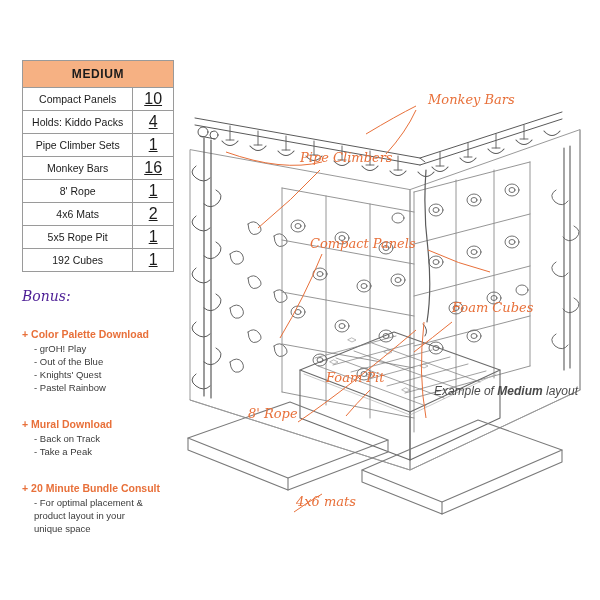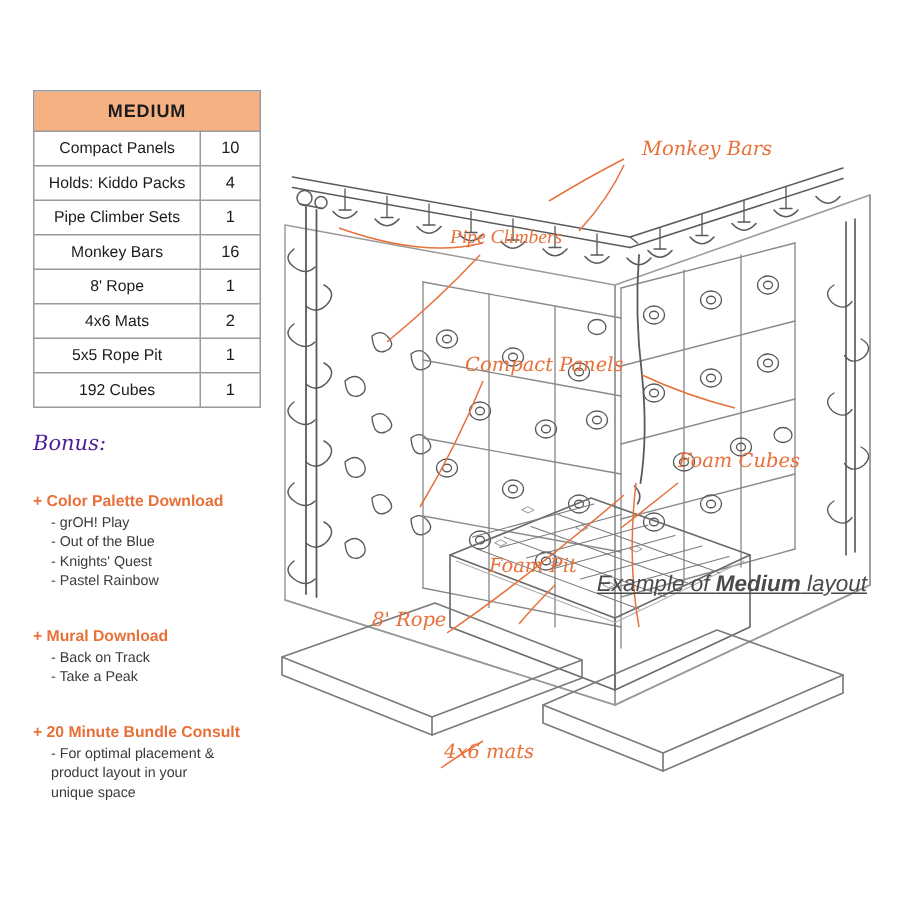--- a/index.html
+++ b/index.html
@@ -52,7 +52,8 @@
   }
   .spec-table td.qty {
     width: 30px;
-    font-size: 11px;
+    font-size: 16px;
+    text-decoration: underline;
   }
 
   

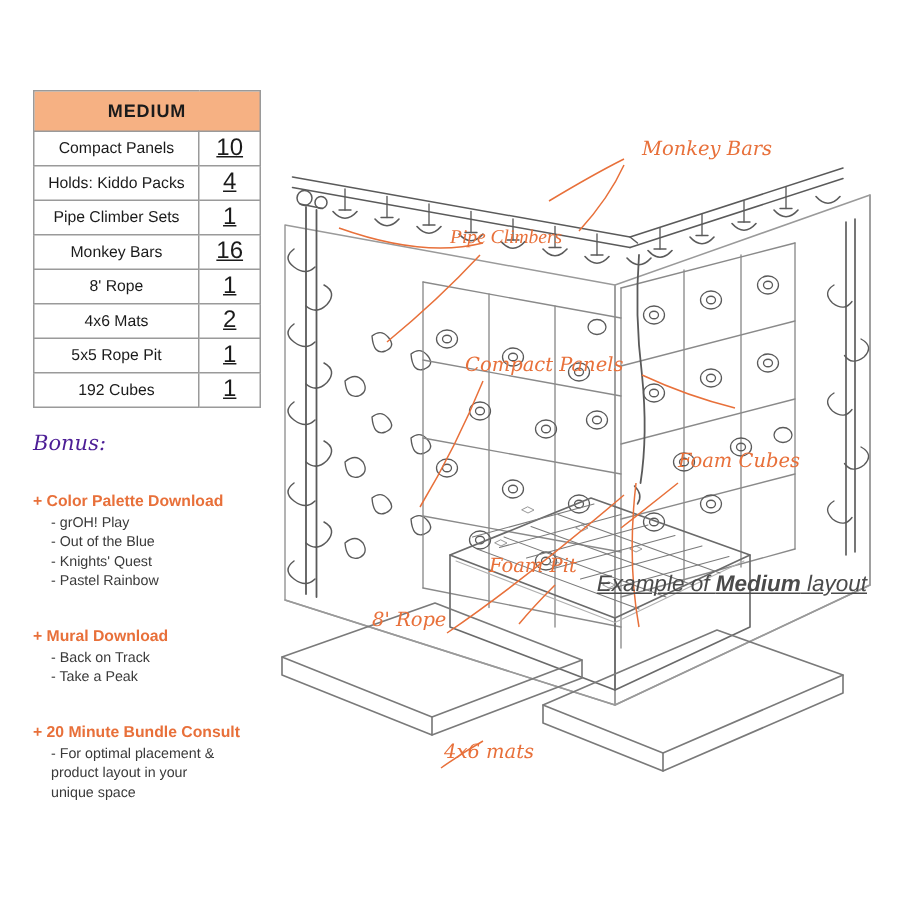--- a/index.html
+++ b/index.html
@@ -416,7 +416,7 @@
   </div>
 
   <div class="ann" style="left:428px; top:92px;">Monkey Bars</div>
-  <div class="ann" style="left:300px; top:150px;font-family:Liberation Serif, serif;">Pipe Climbers</div>
+  <div class="ann" style="left:300px; top:150px;">Pipe Climbers</div>
   <div class="ann" style="left:310px; top:236px;">Compact Panels</div>
   <div class="ann" style="left:452px; top:300px;">Foam Cubes</div>
   <div class="ann" style="left:326px; top:370px;">Foam Pit</div>

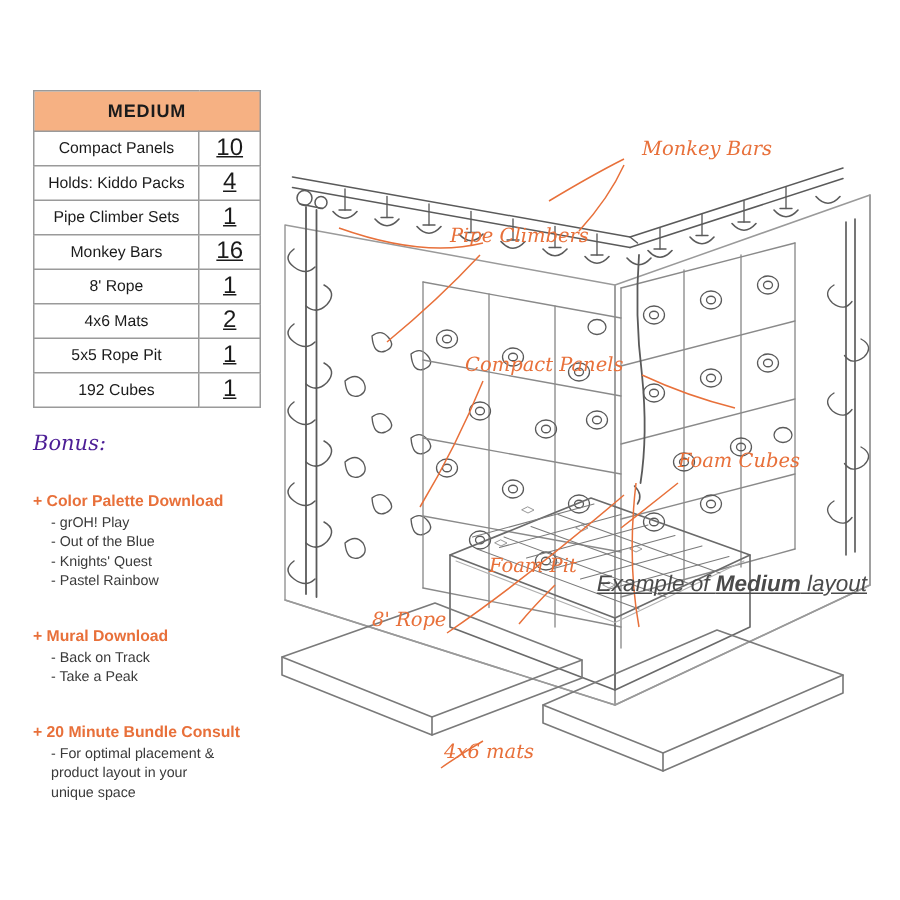--- a/index.html
+++ b/index.html
@@ -101,10 +101,9 @@
     position: absolute;
     right: 22px;
     bottom: 22px;
-    font-size: 15px;
+    font-size: 12px;
     color: #4a4a4a;
     font-style: italic;
-    text-decoration: underline;
   }
   .footer b { font-style: italic; }
 

